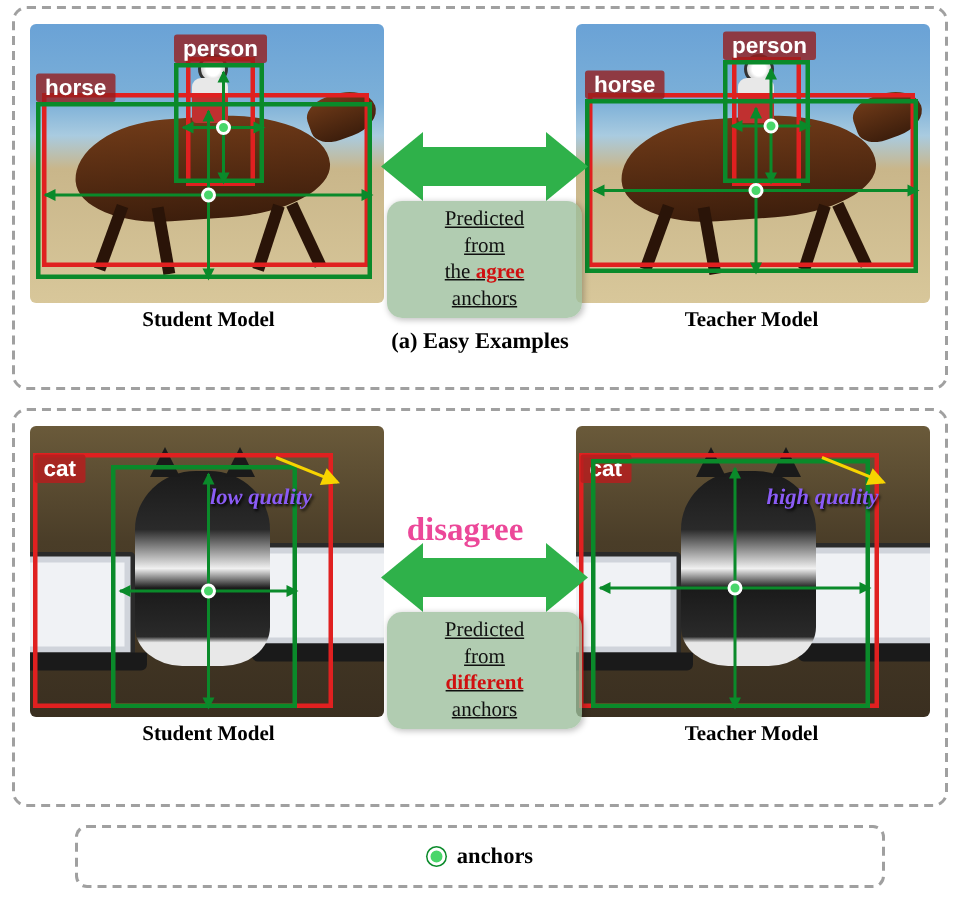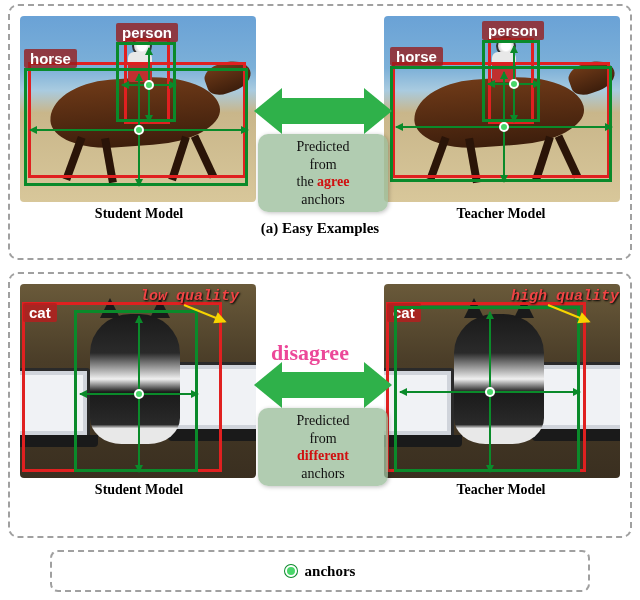--- a/index.html
+++ b/index.html
@@ -137,6 +137,7 @@
     border-radius:10px; text-align:center; font-family:"Times New Roman",serif;
     font-size:14px; line-height:1.25; color:#101010;
     box-shadow: 1px 1px 4px rgba(0,0,0,0.25);
+    text-decoration: underline;
   }
   .pred-badge .em { color:#d01010; font-weight:bold; }
   

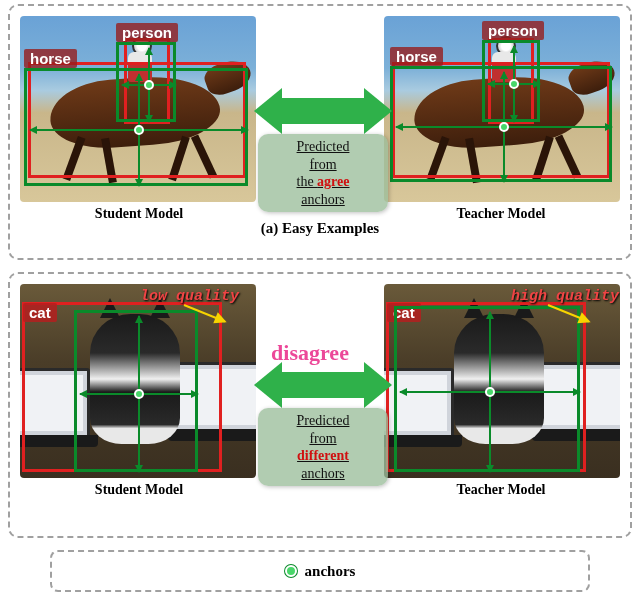--- a/index.html
+++ b/index.html
@@ -150,9 +150,10 @@
     border-left:12px solid #f7d400; border-top:6px solid transparent; border-bottom:6px solid transparent;
   }
   .ann-label {
-    position:absolute; color:#ef4444; font-weight:bold; font-style:italic;
-    font-family:Liberation Mono, monospace; font-size:15px;
+    position:absolute; color:#8b5cf6; font-weight:bold; font-style:italic;
+    font-family:Liberation Serif, serif; font-size:15px;
     text-shadow: 1px 1px 2px #000;
+    margin-top: 36px;
   }
   
   .legend-row {

